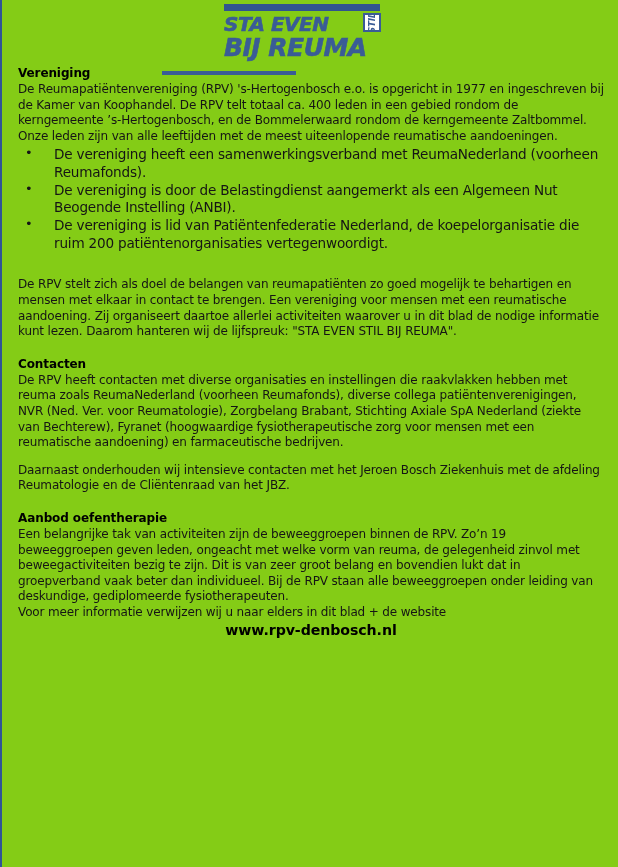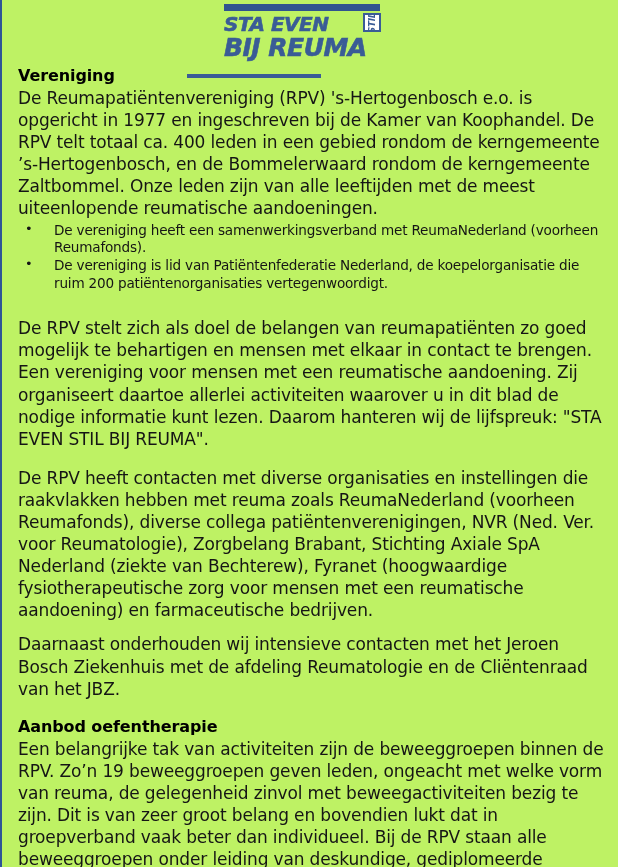--- a/index.html
+++ b/index.html
@@ -20,7 +20,7 @@
     width: 618px;
     height: 867px;
     position: relative;
-    background: #bef264;
+    background: #84cc16;
     border-left: 2px solid #2f5596;
   }
 

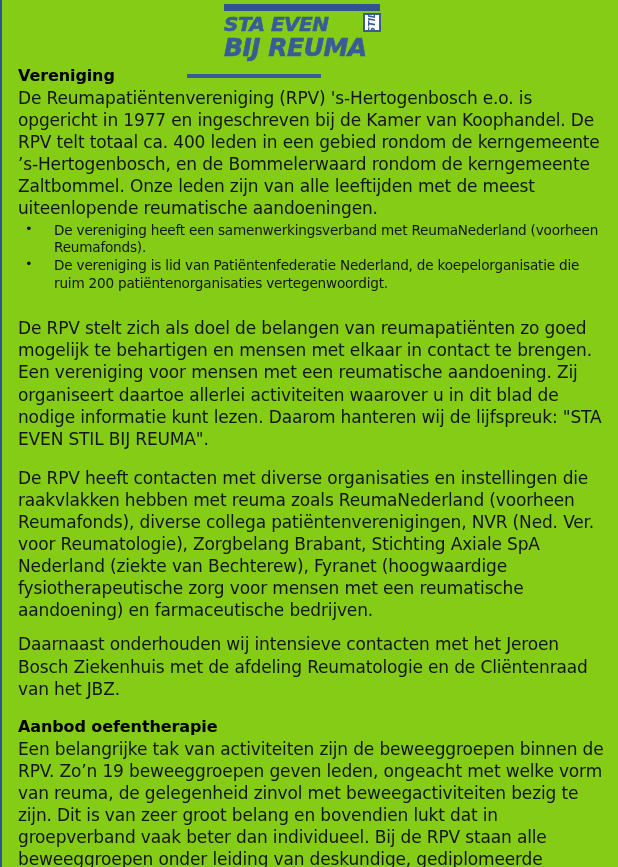--- a/index.html
+++ b/index.html
@@ -91,7 +91,7 @@
     width: 586px;
   }
   h2.sec-head {
-    font-size: 16px;
+    font-size: 12px;
     font-weight: bold;
     margin: 0 0 1px 0;
     color: #000000;

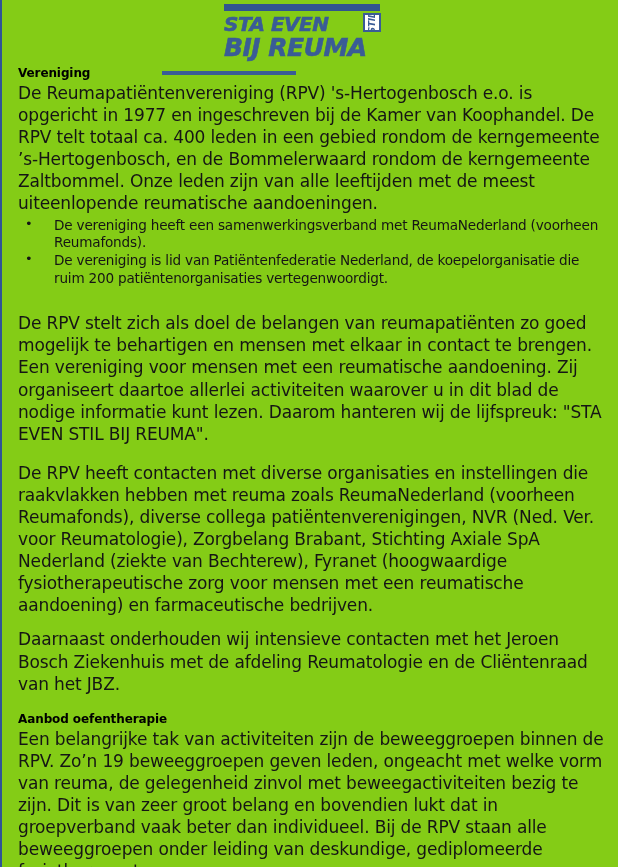--- a/index.html
+++ b/index.html
@@ -109,7 +109,7 @@
     margin-bottom: 2px;
   }
   p.body-par {
-    font-size: 17px;
+    font-size: 12px;
     line-height: 1.30;
     margin: 0 0 0 0;
     letter-spacing: -0.15px;

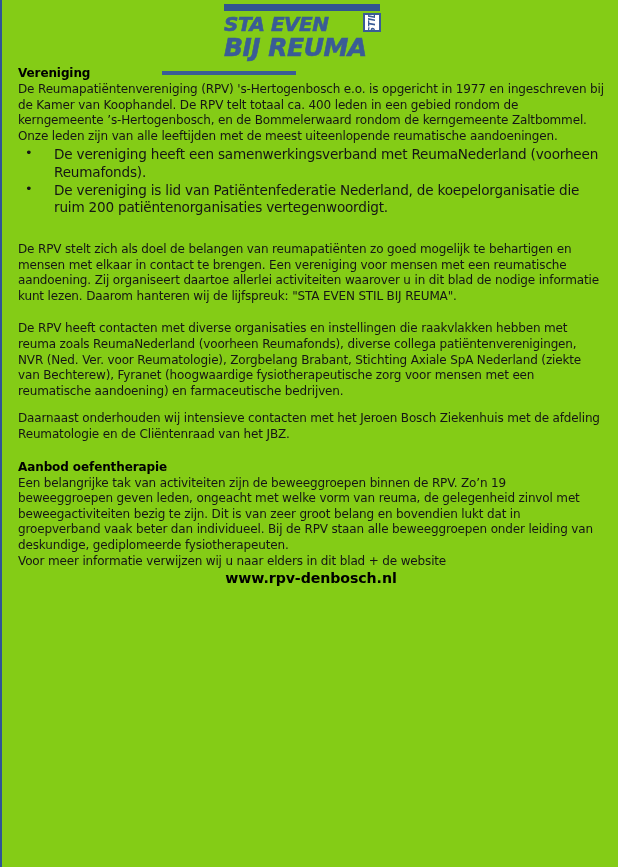--- a/index.html
+++ b/index.html
@@ -174,6 +174,7 @@
     <p class="body-par">De Reumapatiëntenvereniging (RPV) 's-Hertogenbosch e.o. is opgericht in 1977 en ingeschreven bij de Kamer van Koophandel. De RPV telt totaal ca. 400 leden in een gebied rondom de kerngemeente ’s-Hertogenbosch,  en de Bommelerwaard rondom de kerngemeente Zaltbommel. Onze leden zijn van alle leeftijden met de meest uiteenlopende reumatische aandoeningen.</p>
     <ul class="bullets">
       <li>De vereniging heeft een samenwerkingsverband met ReumaNederland (voorheen Reumafonds).</li>
+      <li>De vereniging is door de Belastingdienst aangemerkt als een Algemeen Nut Beogende Instelling (ANBI).</li>
       <li>De vereniging is lid van Patiëntenfederatie Nederland, de koepelorganisatie die ruim 200 patiëntenorganisaties vertegenwoordigt.</li>
     </ul>
 

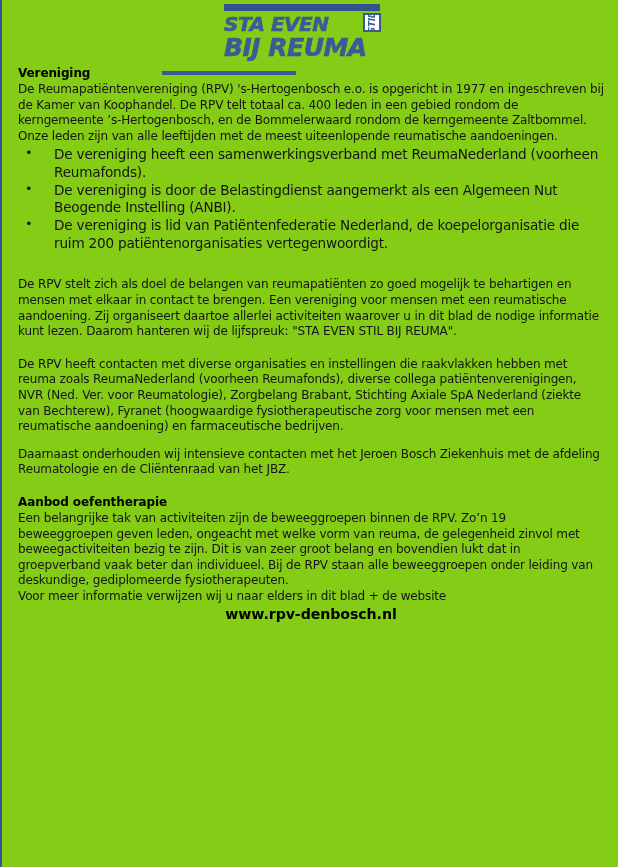--- a/index.html
+++ b/index.html
@@ -184,6 +184,7 @@
 
     <div class="gap-md"></div>
 
+    <h2 class="sec-head">Contacten</h2>
     <p class="body-par">De RPV heeft contacten met diverse organisaties en instellingen die raakvlakken hebben met reuma zoals ReumaNederland (voorheen Reumafonds), diverse collega patiëntenverenigingen, NVR (Ned. Ver. voor Reumatologie), Zorgbelang Brabant, Stichting Axiale SpA Nederland (ziekte van Bechterew), Fyranet (hoogwaardige fysiotherapeutische zorg voor mensen met een reumatische aandoening) en farmaceutische bedrijven.</p>
     <div class="gap-sm"></div>
     <p class="body-par">Daarnaast onderhouden wij intensieve contacten met het Jeroen Bosch Ziekenhuis met de afdeling Reumatologie en de Cliëntenraad van het JBZ.</p>

